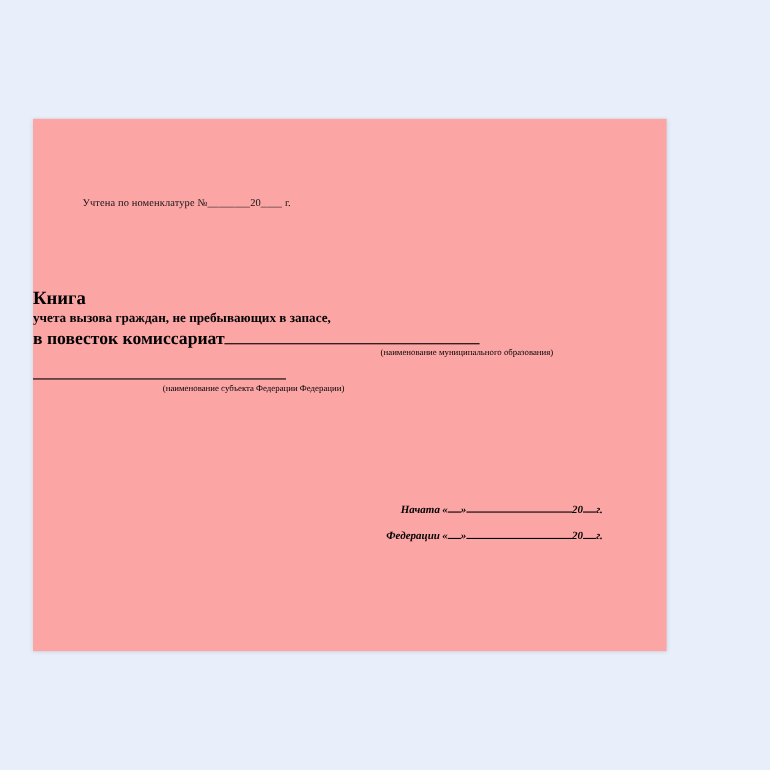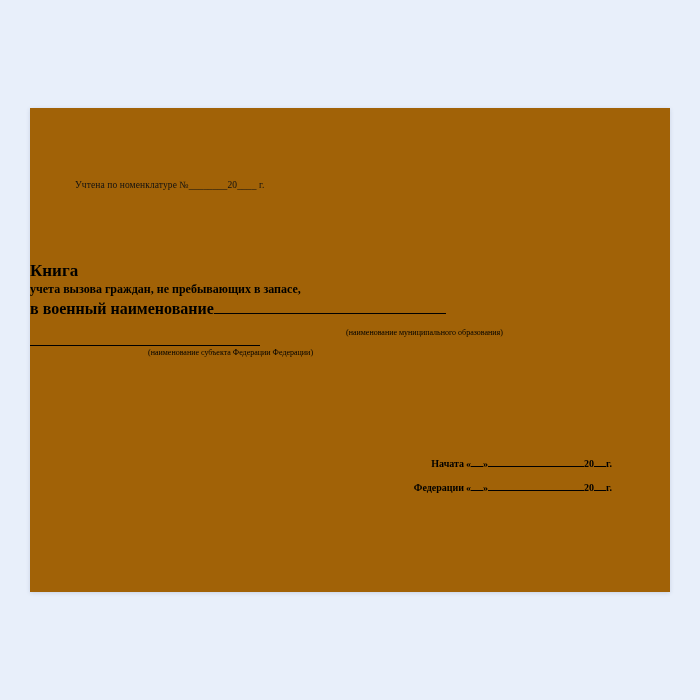--- a/index.html
+++ b/index.html
@@ -22,9 +22,9 @@
     position: absolute;
     left: 30px;
     top: 108px;
-    width: 640px;
+    width: 576px;
     height: 484px;
-    background: #a16207;
+    background: #fca5a5;
     box-shadow: 0 1px 4px rgba(60,80,120,0.18);
   }
   .nomenclature {

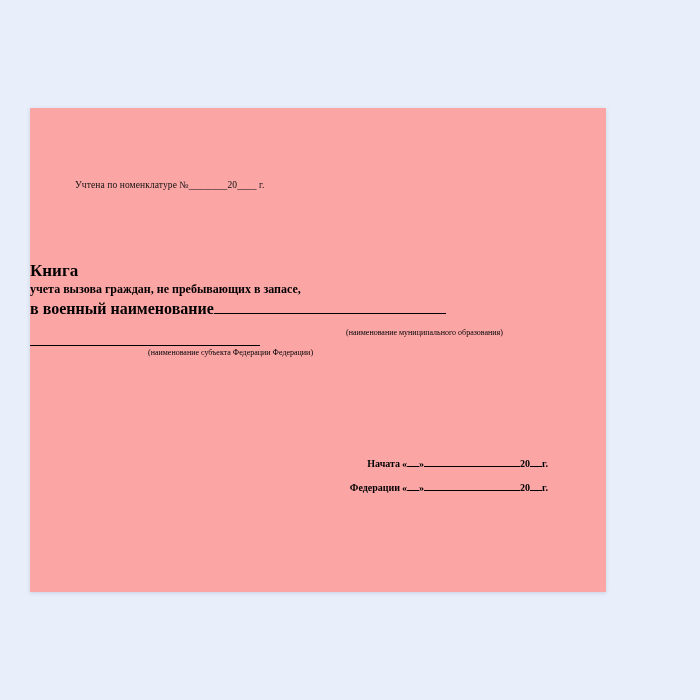--- a/index.html
+++ b/index.html
@@ -136,7 +136,7 @@
       <div class="title-line2">учета вызова граждан, не пребывающих в запасе,</div>
 
       <div class="line3">
-        <span>в военный наименование</span><span class="fill-rule rule-a"></span>
+        <span>в повесток комиссариат</span><span class="fill-rule rule-a"></span>
         <span class="caption cap-muni">(наименование муниципального образования)</span>
       </div>
 

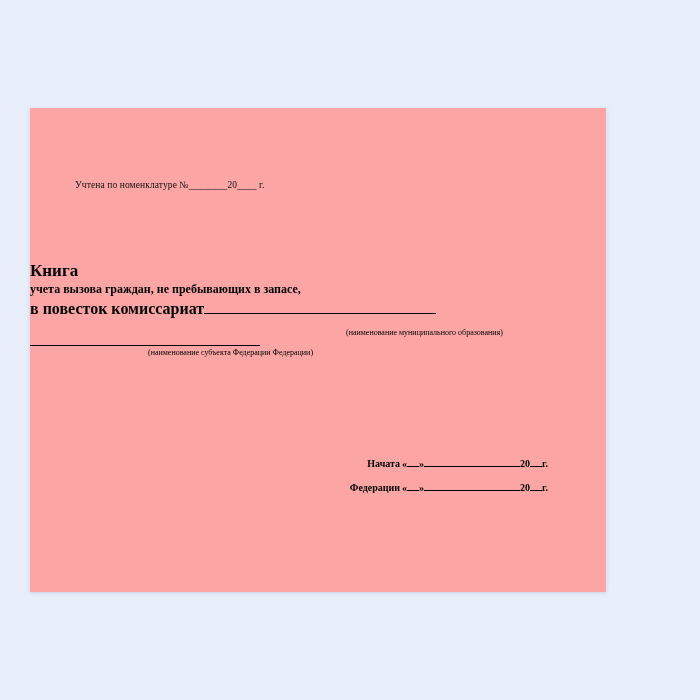--- a/index.html
+++ b/index.html
@@ -80,7 +80,7 @@
   .cap-muni {
     position: absolute;
     left: 316px;
-    top: 29px;
+    top: 17px;
     white-space: nowrap;
   }
   .line4 {

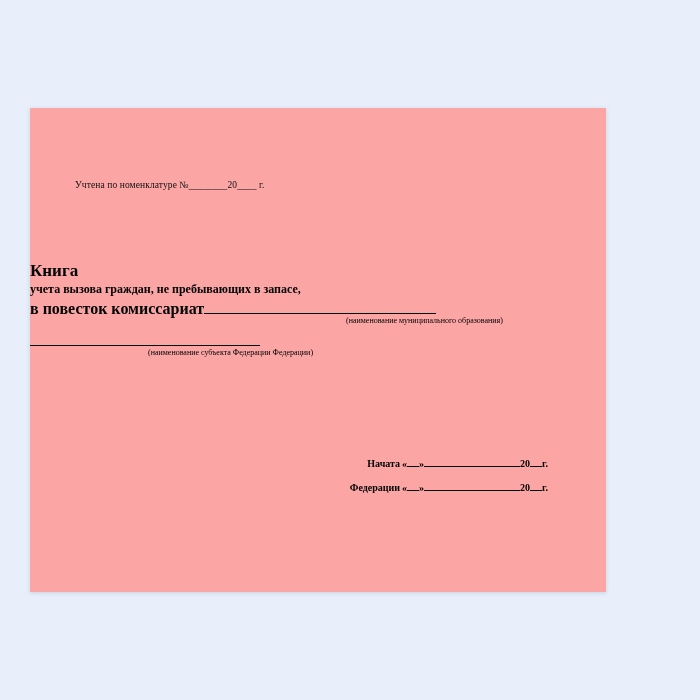--- a/index.html
+++ b/index.html
@@ -105,6 +105,7 @@
     font-size: 10px;
     font-weight: bold;
     color: #000;
+    font-style: italic;
   }
   .date-row {
     white-space: nowrap;

